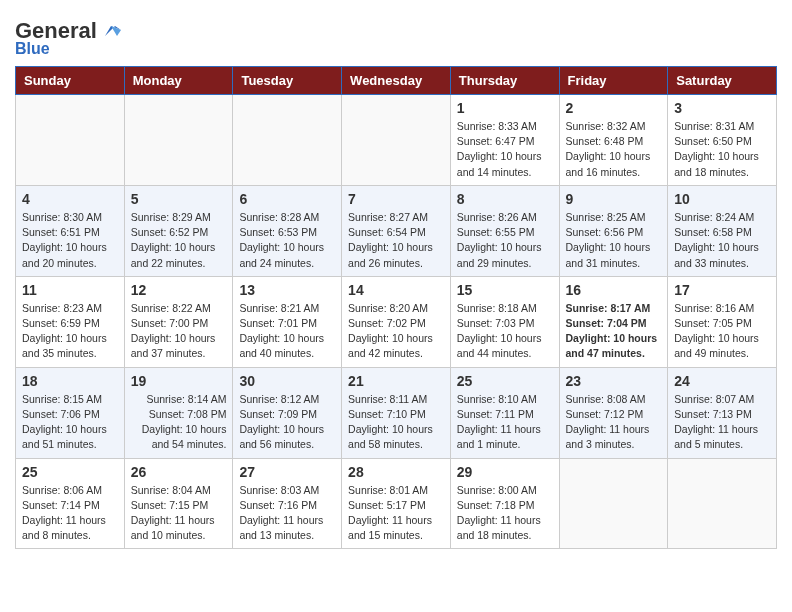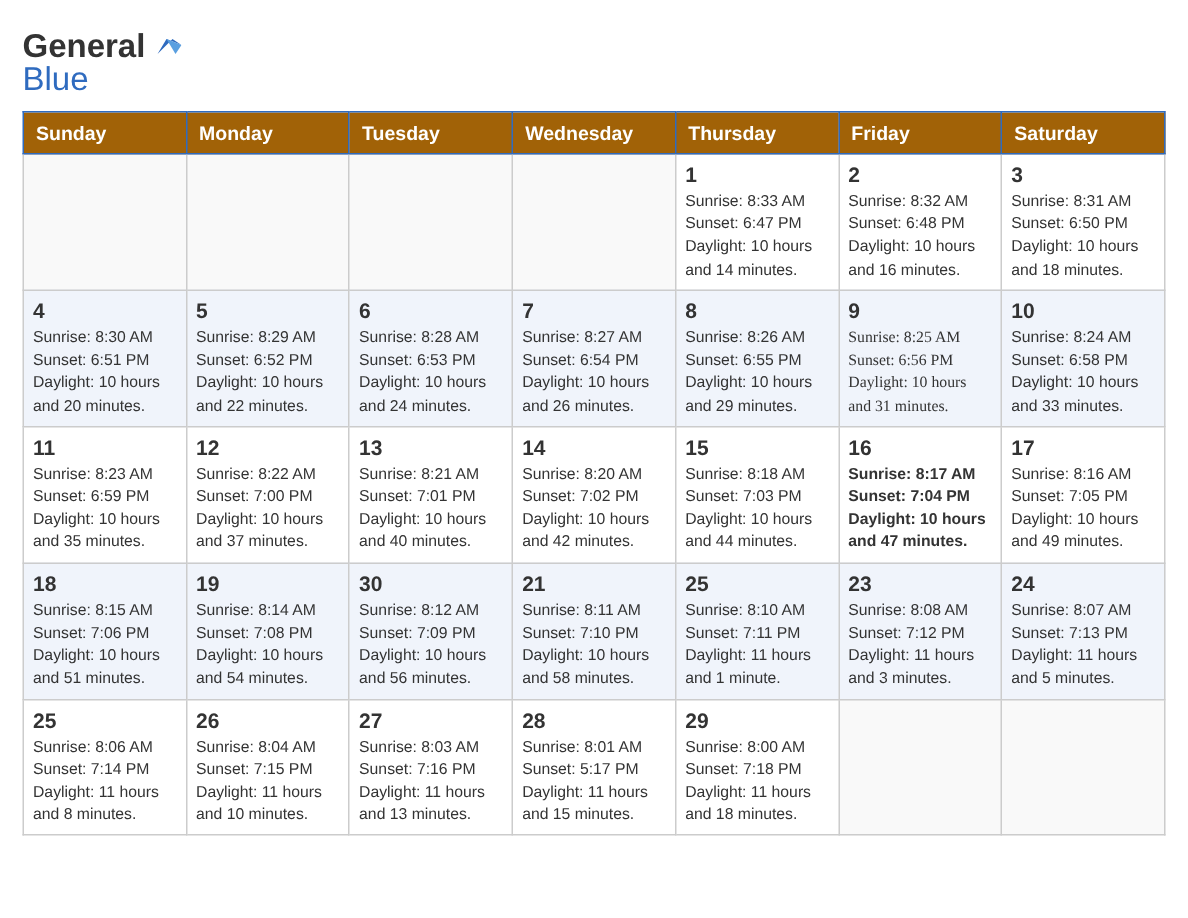--- a/index.html
+++ b/index.html
@@ -93,7 +93,7 @@
         <polygon points="12,4 22,8 18,14" fill="#5a9fe0"></polygon>
       </svg>
     </div>
-    <span style="font-size:22px;font-weight:normal;color:#2f6bbf;margin-top:-4px;">Blue</span>
+    <span style="font-size:16px;font-weight:bold;color:#2f6bbf;margin-top:-4px;">Blue</span>
   </div>
   <div class="title-block">
     <div class="month-title"></div>

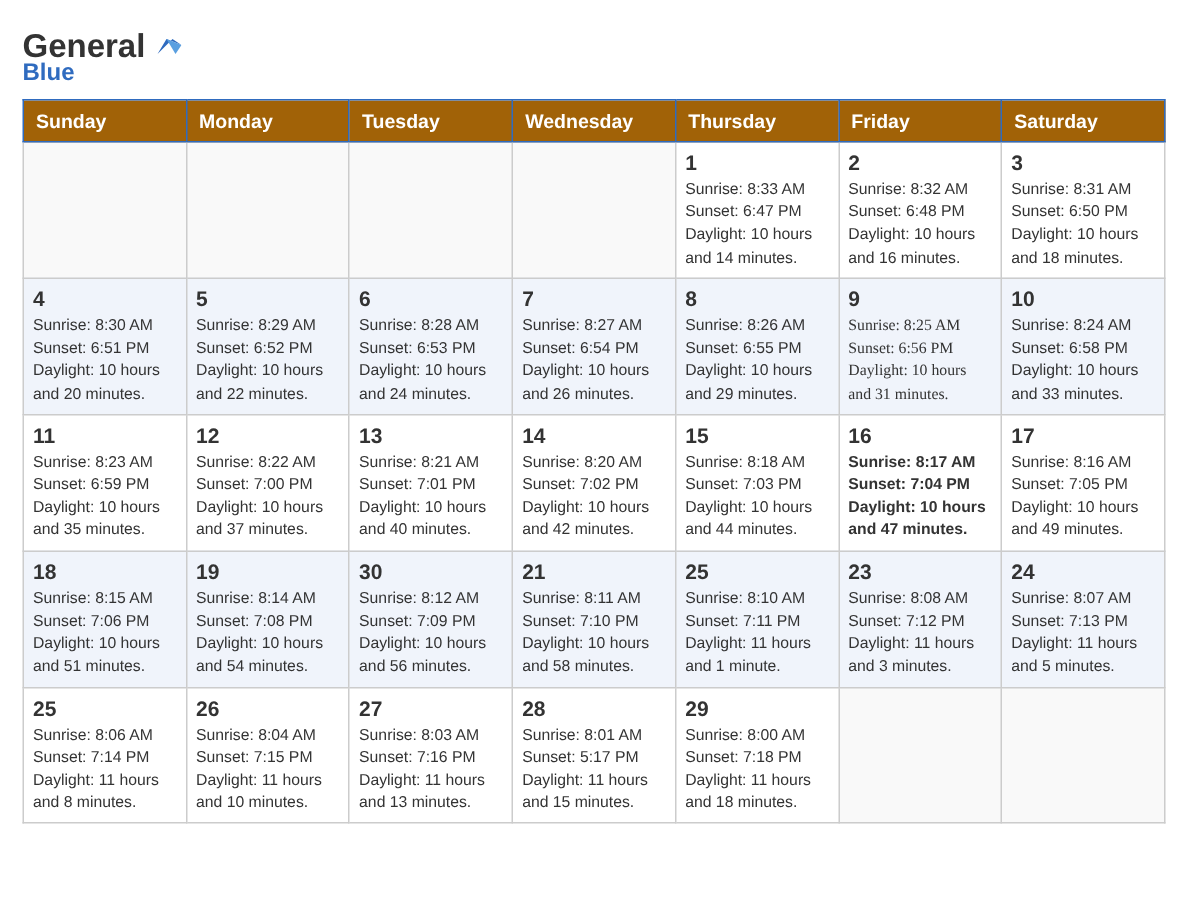--- a/index.html
+++ b/index.html
@@ -40,7 +40,7 @@
       table-layout: fixed;
     }
     .calendar-table th {
-      background: #a16207;
+      background: #7f1d1d;
       color: #fff;
       text-align: left;
       padding: 6px 8px;

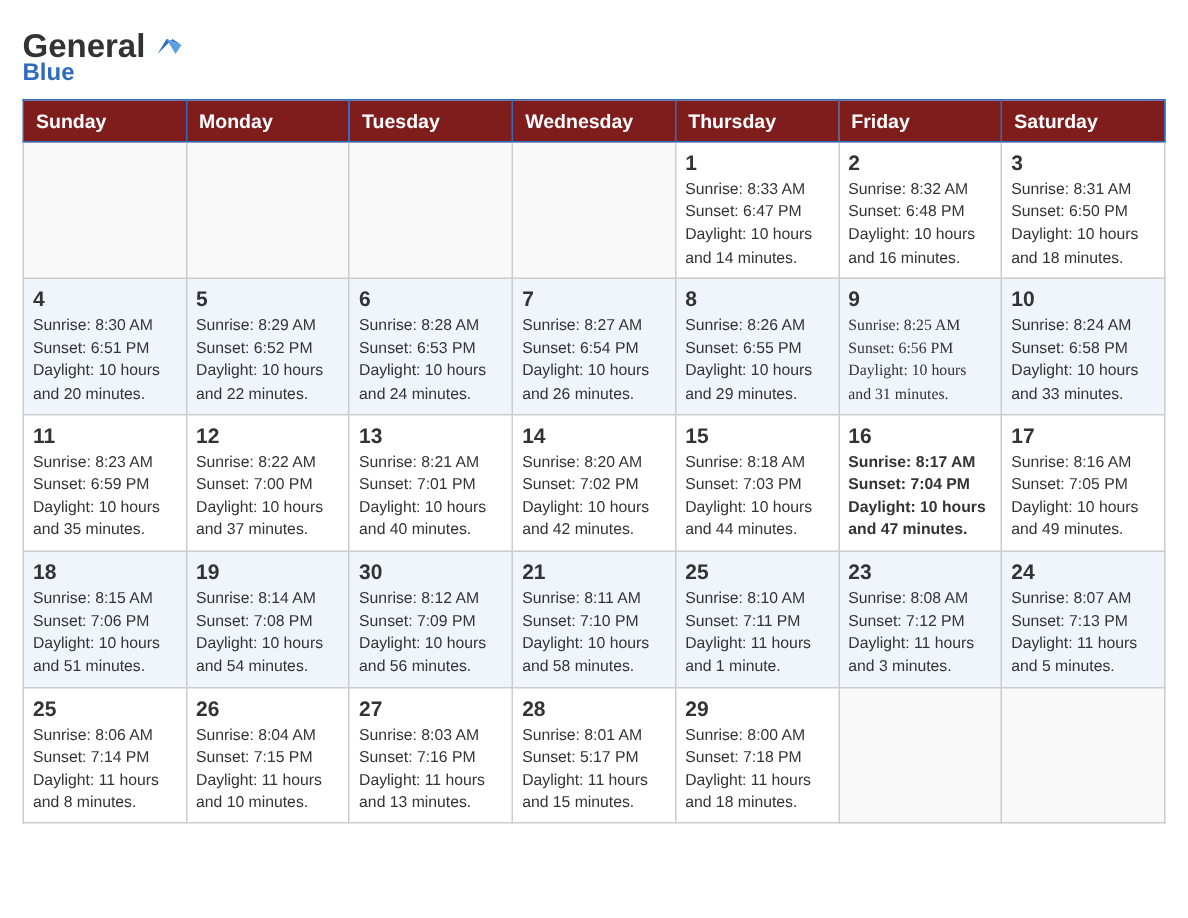--- a/index.html
+++ b/index.html
@@ -171,7 +171,7 @@
         </td>
         <td>
           <span class="day-number">9</span>
-          <div class="day-info" style="white-space: pre-line; font-family: Liberation Serif, serif;">Sunrise: 8:25 AM
+          <div class="day-info" style="white-space: pre-line;">Sunrise: 8:25 AM
 Sunset: 6:56 PM
 Daylight: 10 hours and 31 minutes.</div>
         </td>

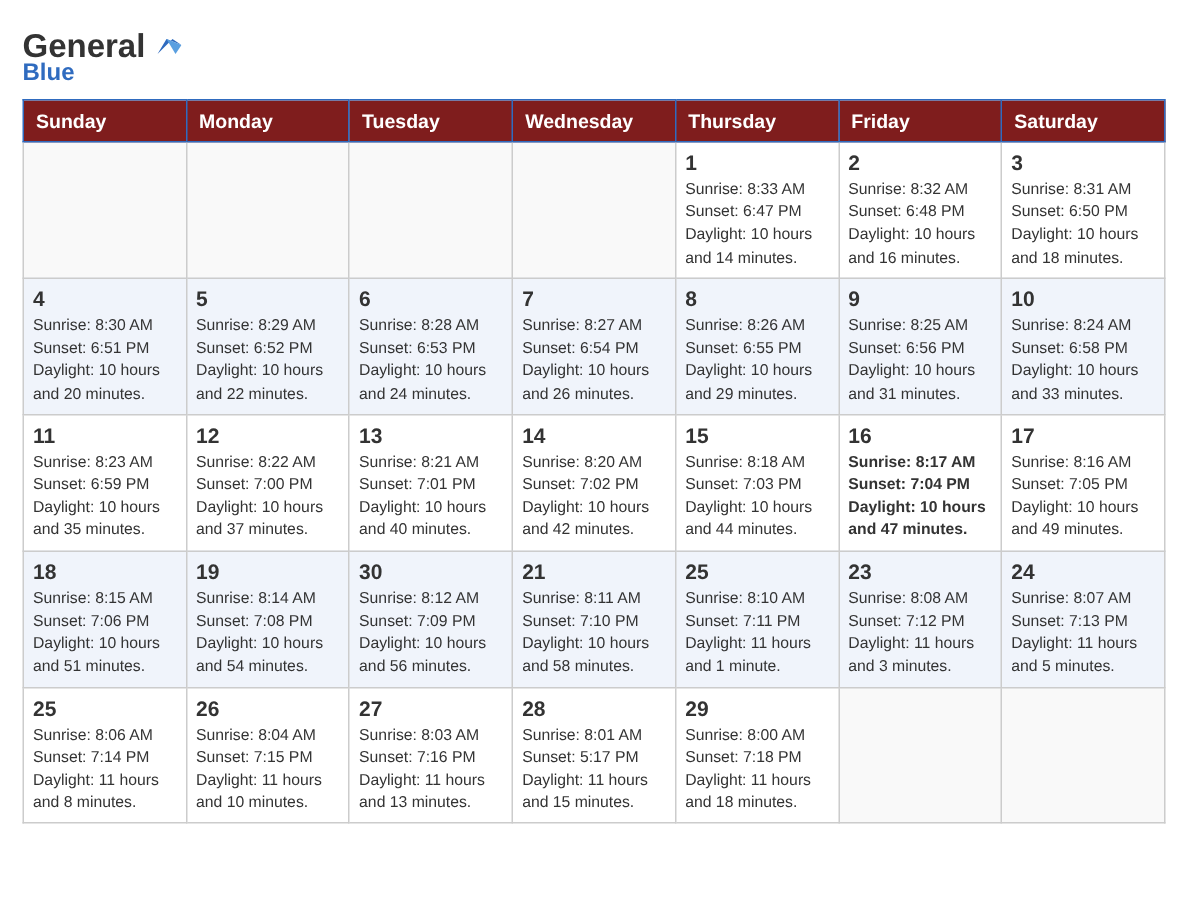--- a/index.html
+++ b/index.html
@@ -235,7 +235,7 @@
         </td>
         <td>
           <span class="day-number">19</span>
-          <div class="day-info" style="white-space: pre-line;">Sunrise: 8:14 AM
+          <div class="day-info" style="white-space: pre-line; text-align: right;">Sunrise: 8:14 AM
 Sunset: 7:08 PM
 Daylight: 10 hours and 54 minutes.</div>
         </td>

